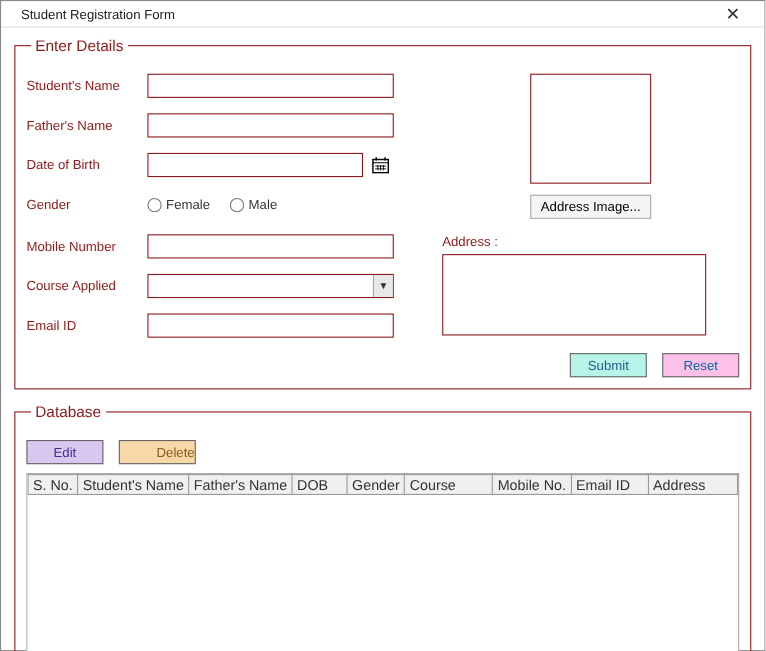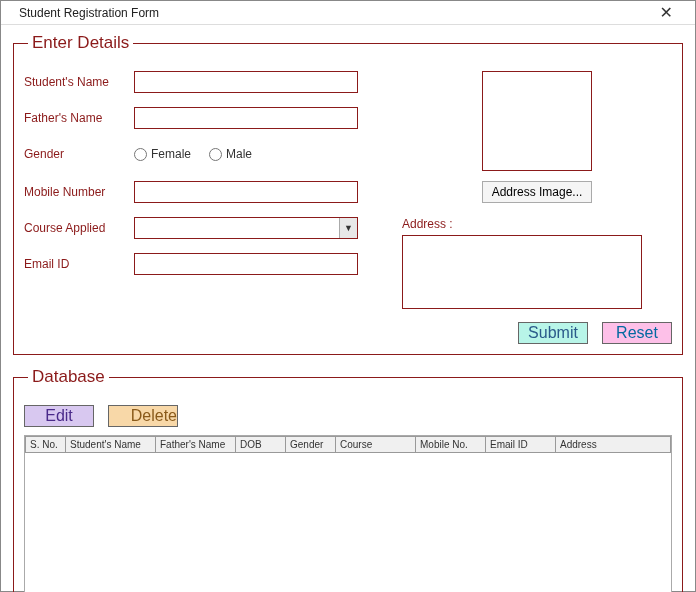--- a/index.html
+++ b/index.html
@@ -47,7 +47,7 @@
   }
   legend {
     color: #8b1a1a;
-    font-size: 17px;
+    font-size: 14px;
     padding: 0 4px;
     margin-left: 4px;
   }

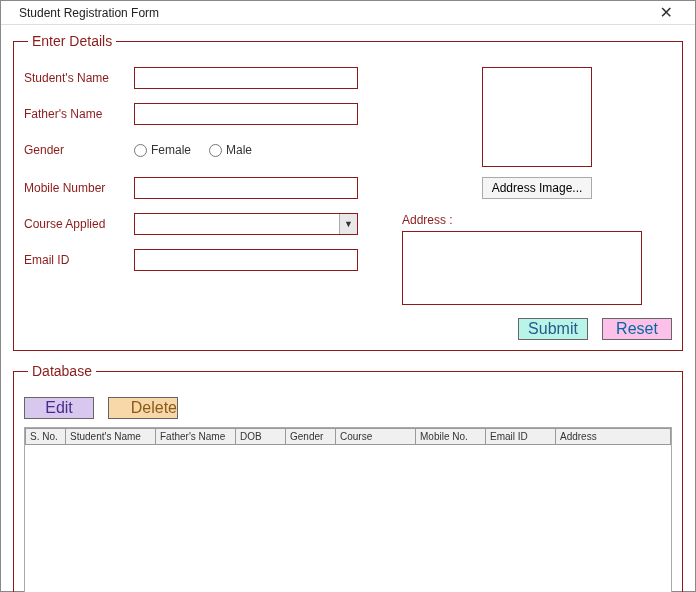--- a/index.html
+++ b/index.html
@@ -243,6 +243,25 @@
             <input class="txt name-input" type="text" value="" style="">
           </div>
 
+          <div class="row">
+            <span class="lbl">Date of Birth</span>
+            <div class="dob-wrap">
+              <input class="txt dob-input" type="text" value="" style="">
+              <span class="cal-icon">
+                <svg width="16" height="16" viewBox="0 0 16 16">
+                    <rect x="1" y="3" width="14" height="12" fill="none" stroke="#000" stroke-width="1.3"></rect>
+                    <line x1="1" y1="6" x2="15" y2="6" stroke="#000" stroke-width="1"></line>
+                    <line x1="4" y1="1" x2="4" y2="4" stroke="#000" stroke-width="1.3"></line>
+                    <line x1="12" y1="1" x2="12" y2="4" stroke="#000" stroke-width="1.3"></line>
+                    <line x1="5.5" y1="8" x2="5.5" y2="13" stroke="#000" stroke-width="0.8"></line>
+                    <line x1="8" y1="8" x2="8" y2="13" stroke="#000" stroke-width="0.8"></line>
+                    <line x1="10.5" y1="8" x2="10.5" y2="13" stroke="#000" stroke-width="0.8"></line>
+                    <line x1="3" y1="9" x2="13" y2="9" stroke="#000" stroke-width="0.8"></line>
+                    <line x1="3" y1="11.5" x2="13" y2="11.5" stroke="#000" stroke-width="0.8"></line>
+                  </svg>
+              </span>
+            </div>
+          </div>
 
           <div class="row gender-row">
             <span class="lbl">Gender</span>

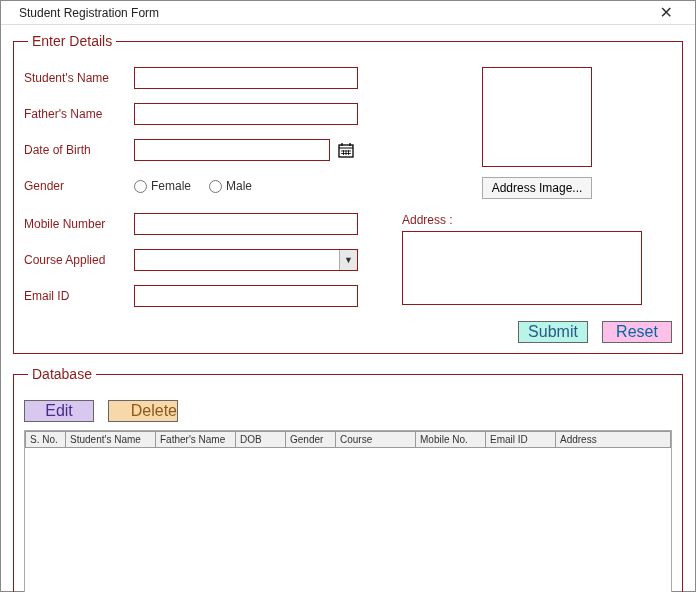--- a/index.html
+++ b/index.html
@@ -175,7 +175,7 @@
   .btn {
     width: 70px;
     height: 22px;
-    font-size: 16px;
+    font-size: 12px;
     border: 1px solid #666;
     cursor: pointer;
   }

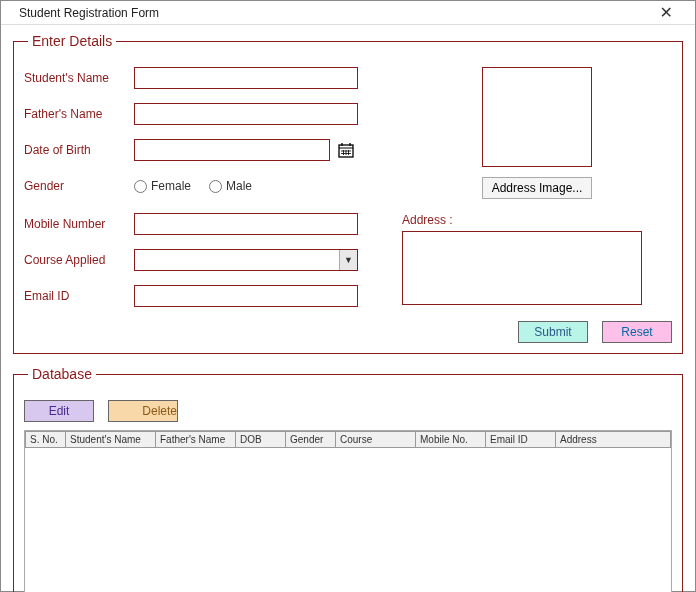--- a/index.html
+++ b/index.html
@@ -198,7 +198,7 @@
   .grid table {
     width: 100%;
     border-collapse: collapse;
-    font-size: 10px;
+    font-size: 13px;
     background: #fff;
   }
   .grid th {

